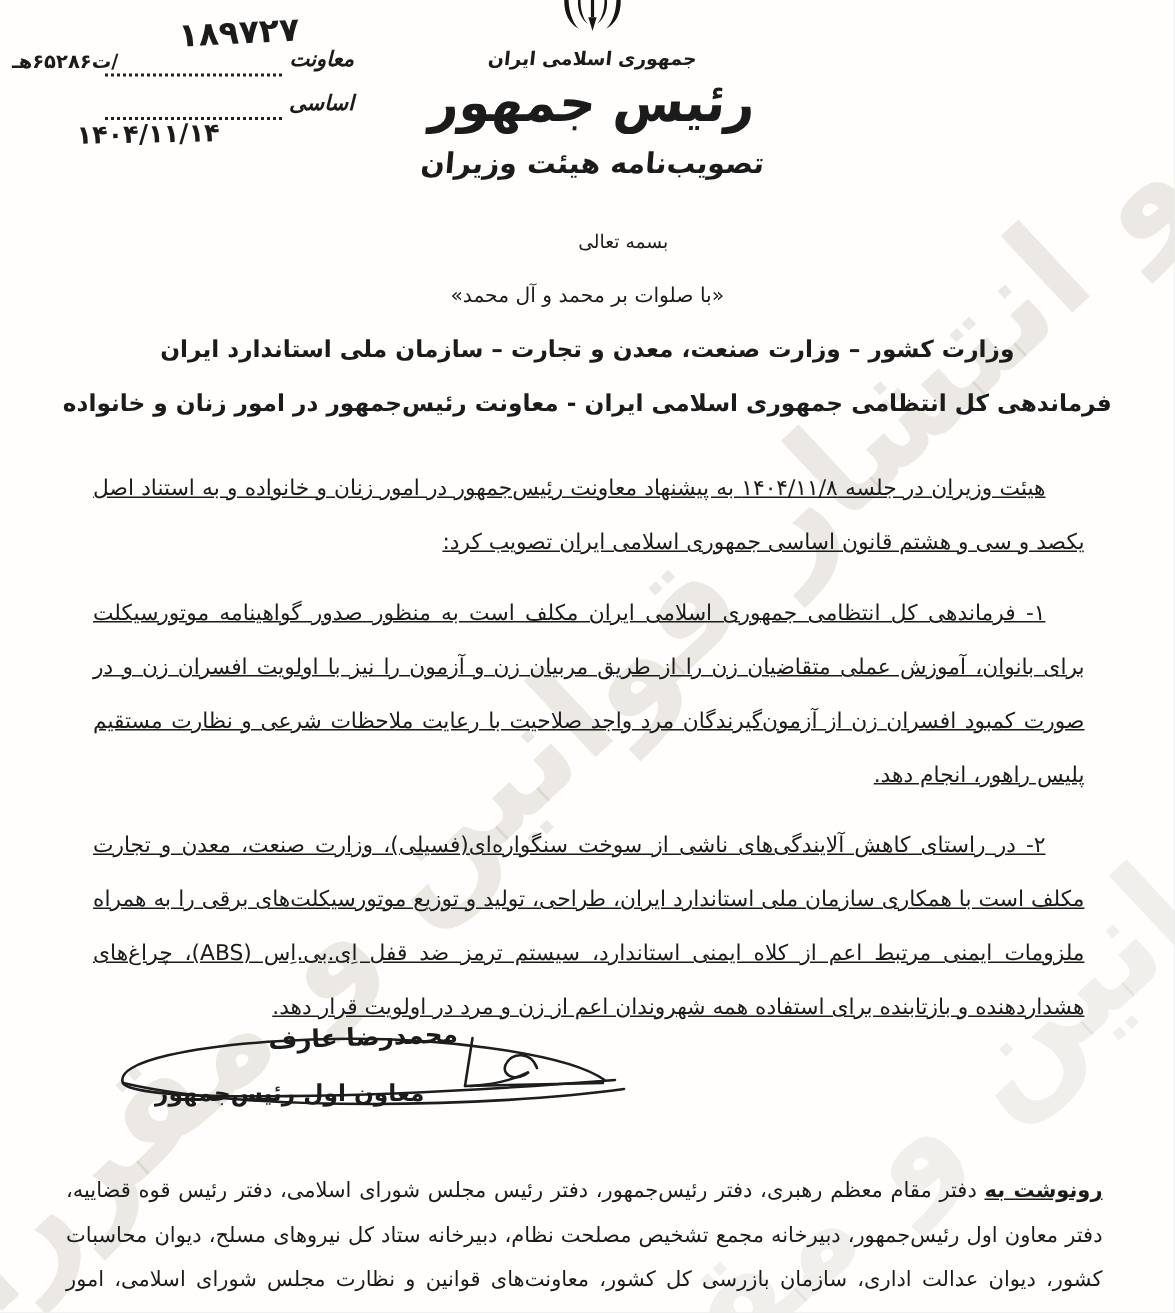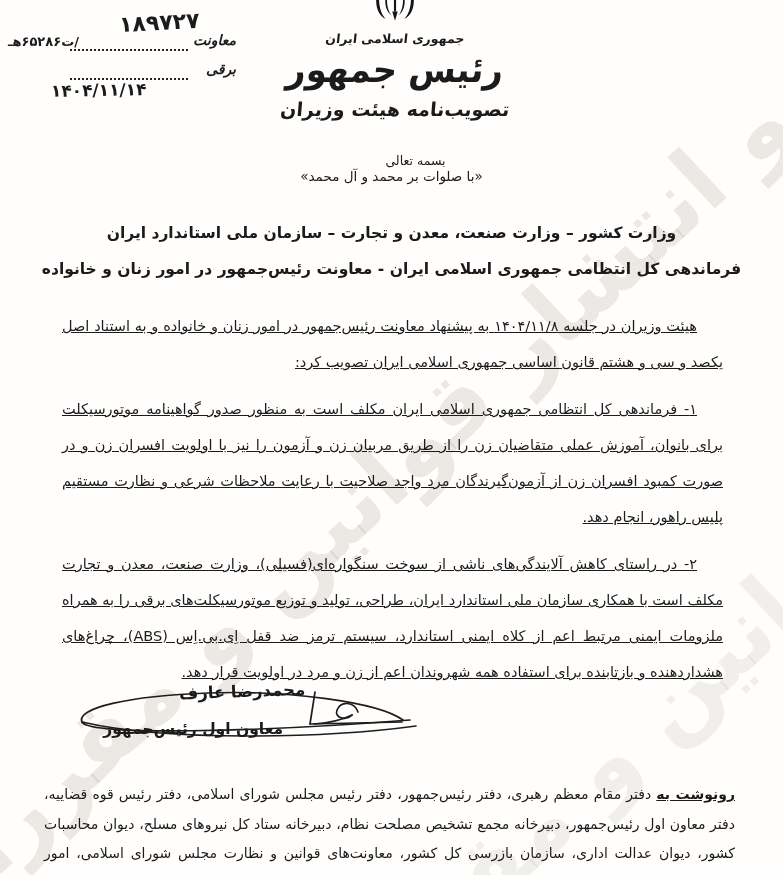--- a/index.html
+++ b/index.html
@@ -72,7 +72,7 @@
     <div class="lbl lbl-no">معاونت</div>
     <div class="dotline dl1"></div>
     <div class="hand suffix">/ت۶۵۲۸۶هـ</div>
-    <div class="lbl lbl-date">برقی</div>
+    <div class="lbl lbl-date">اساسی</div>
     <div class="dotline dl2"></div>
     <div class="hand date">۱۴۰۴/۱۱/۱۴</div>
   </div>

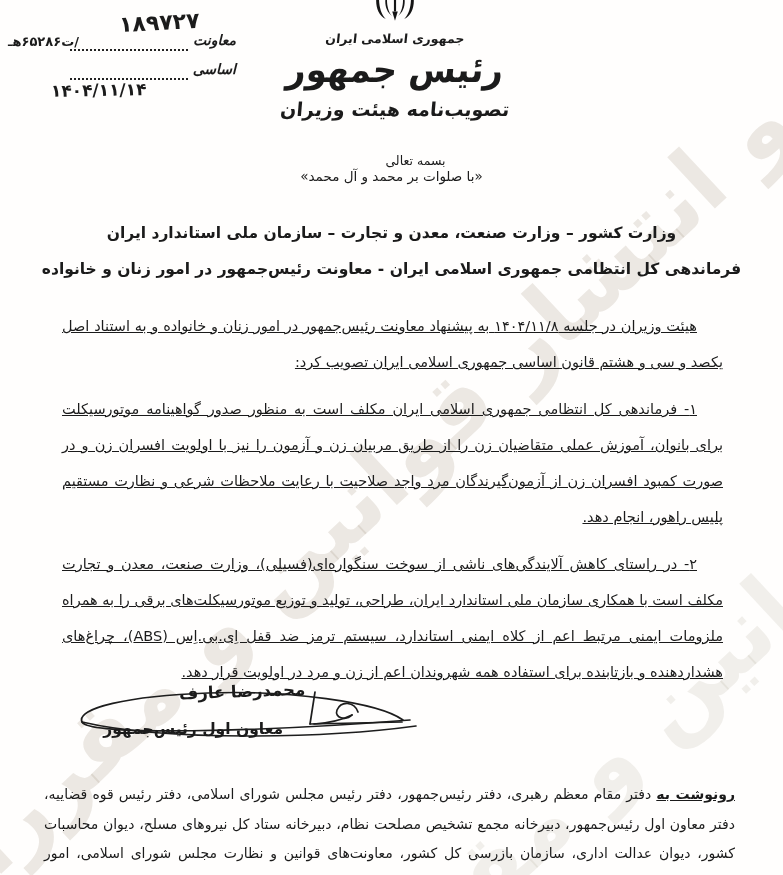--- a/index.html
+++ b/index.html
@@ -37,7 +37,7 @@
   
   .invocation{ position:absolute; left:0; right:0; top:153px; text-align:center; }
   .besmeh { font-size:12.5px;padding-left:48px; }
-  .salawat{ font-size:13.5px; margin-top:0; }
+  .salawat{ font-size:13.5px; margin-top:21px; }
   
   .addressees{ position:absolute; left:40px; right:40px; top:215px; text-align:center; }
   .addr{ font-size:15.5px; font-weight:bold; line-height:36px; }

